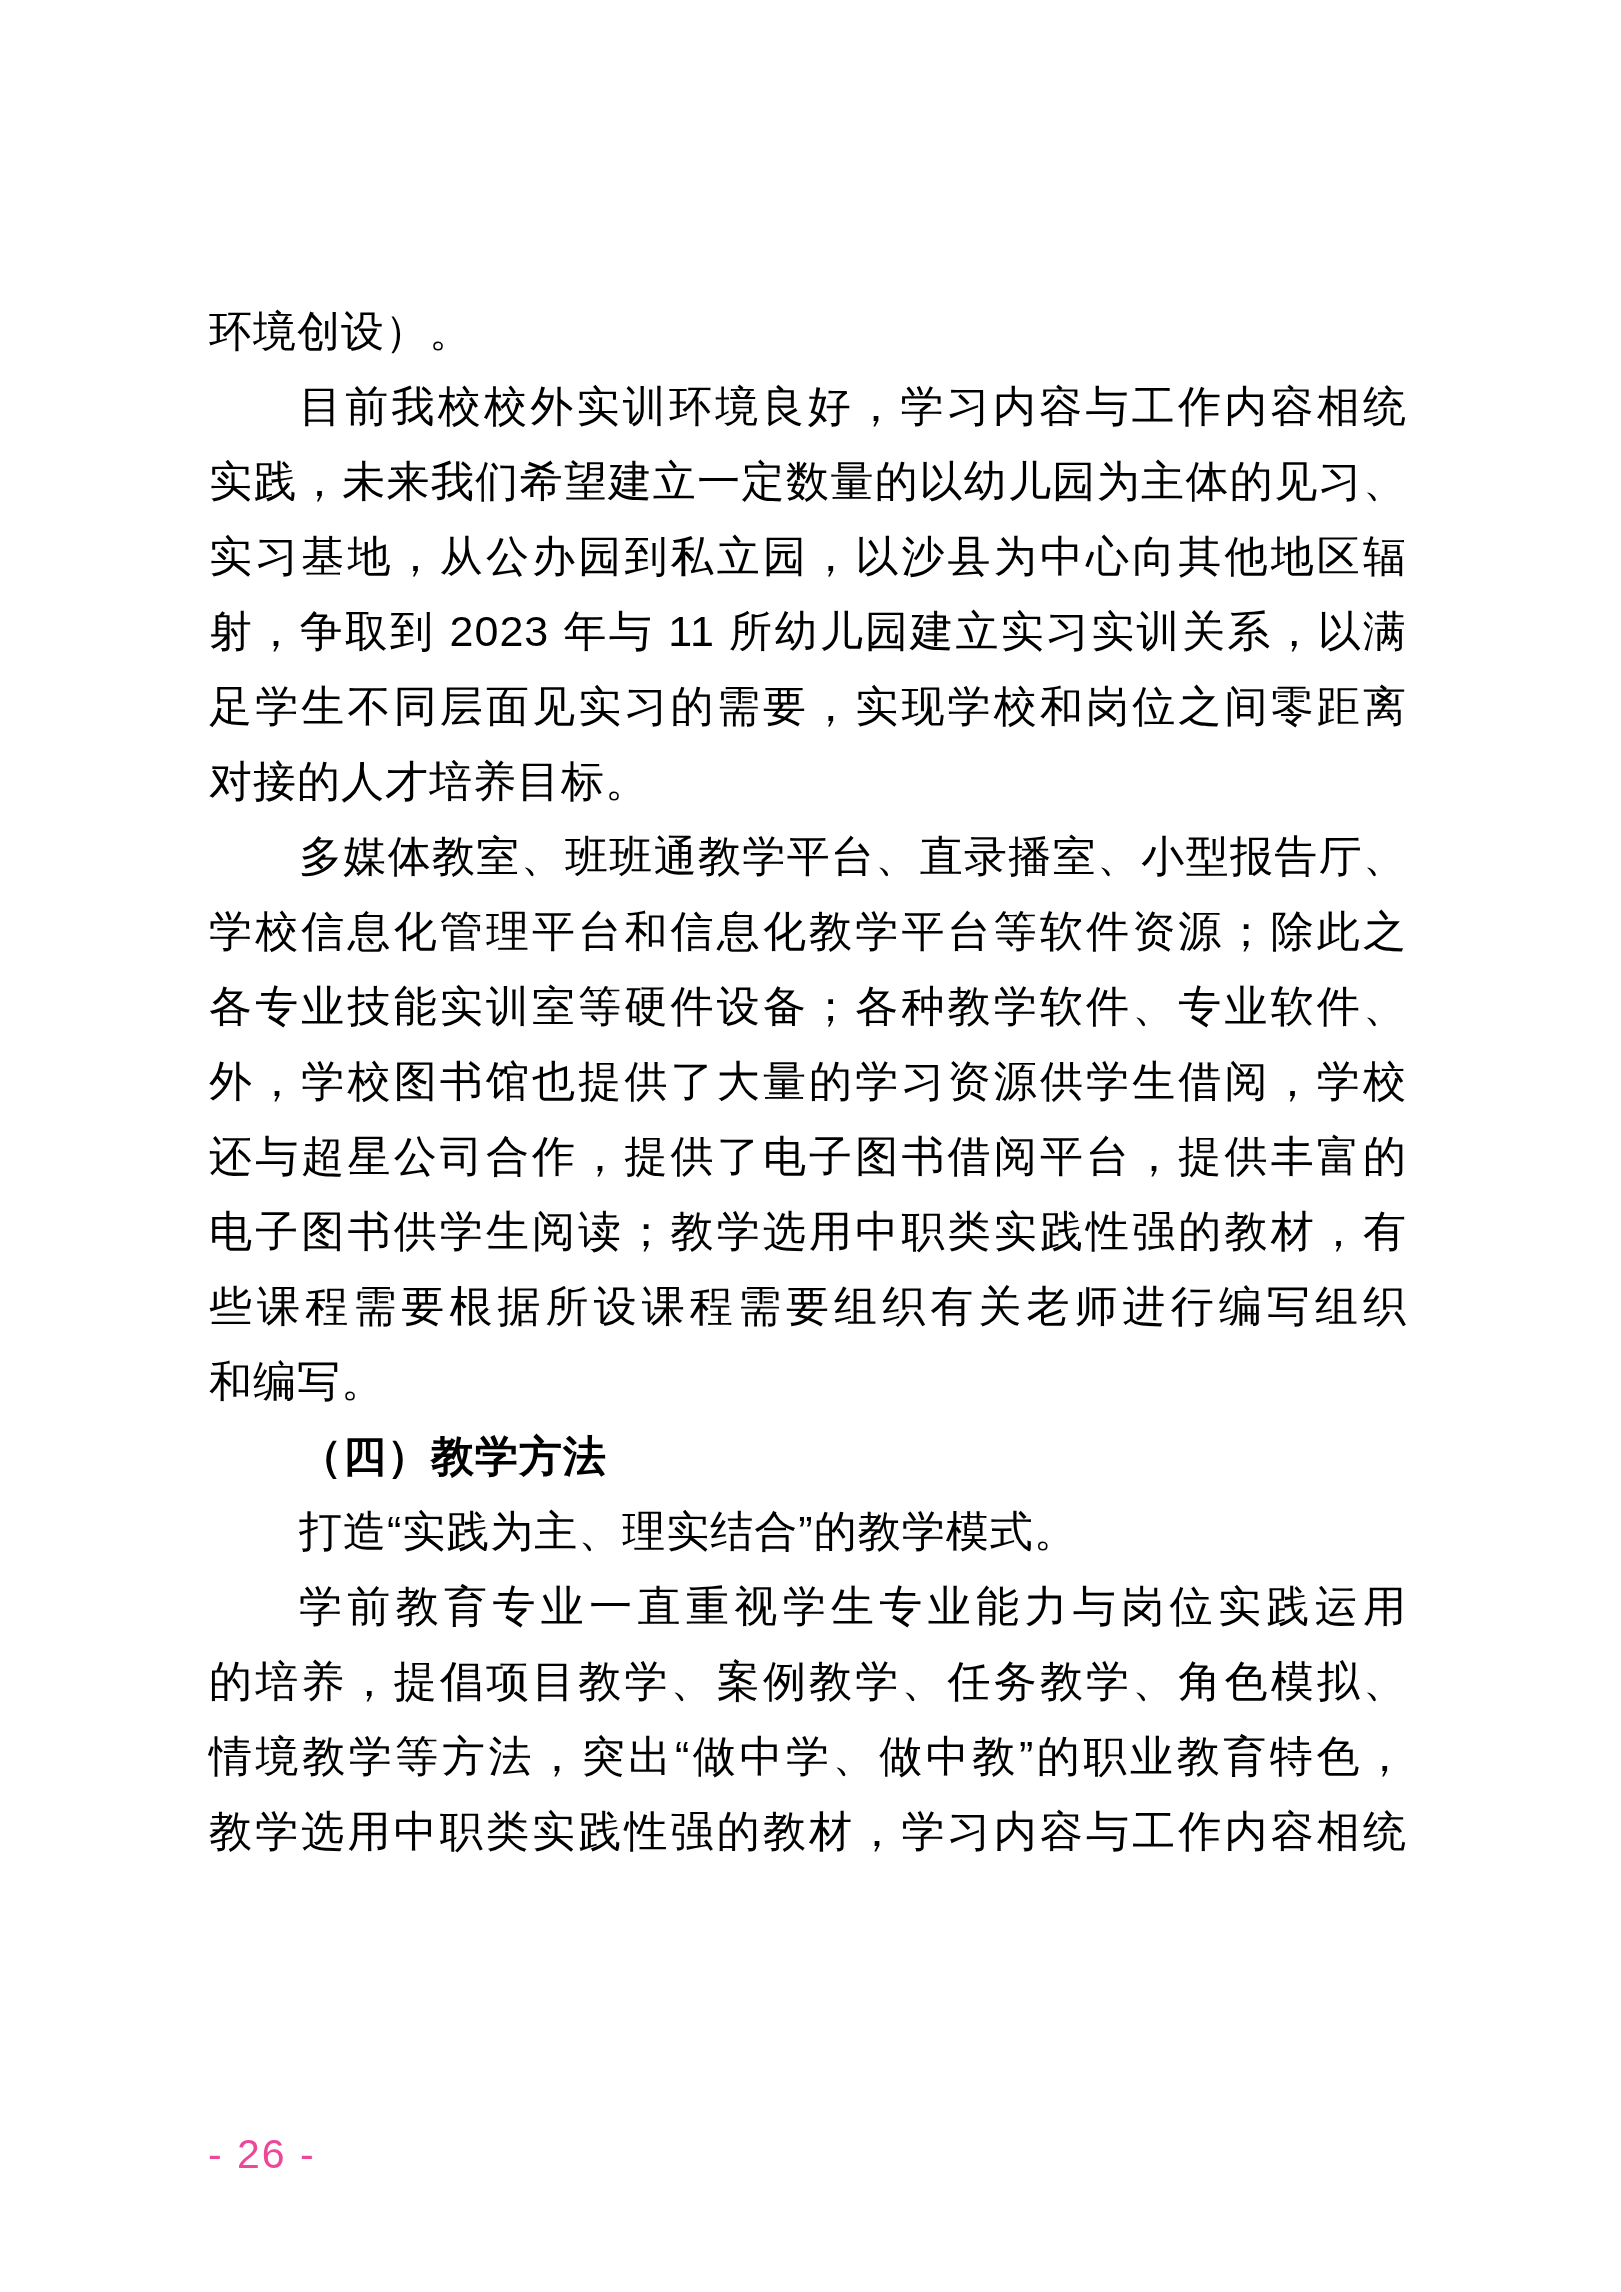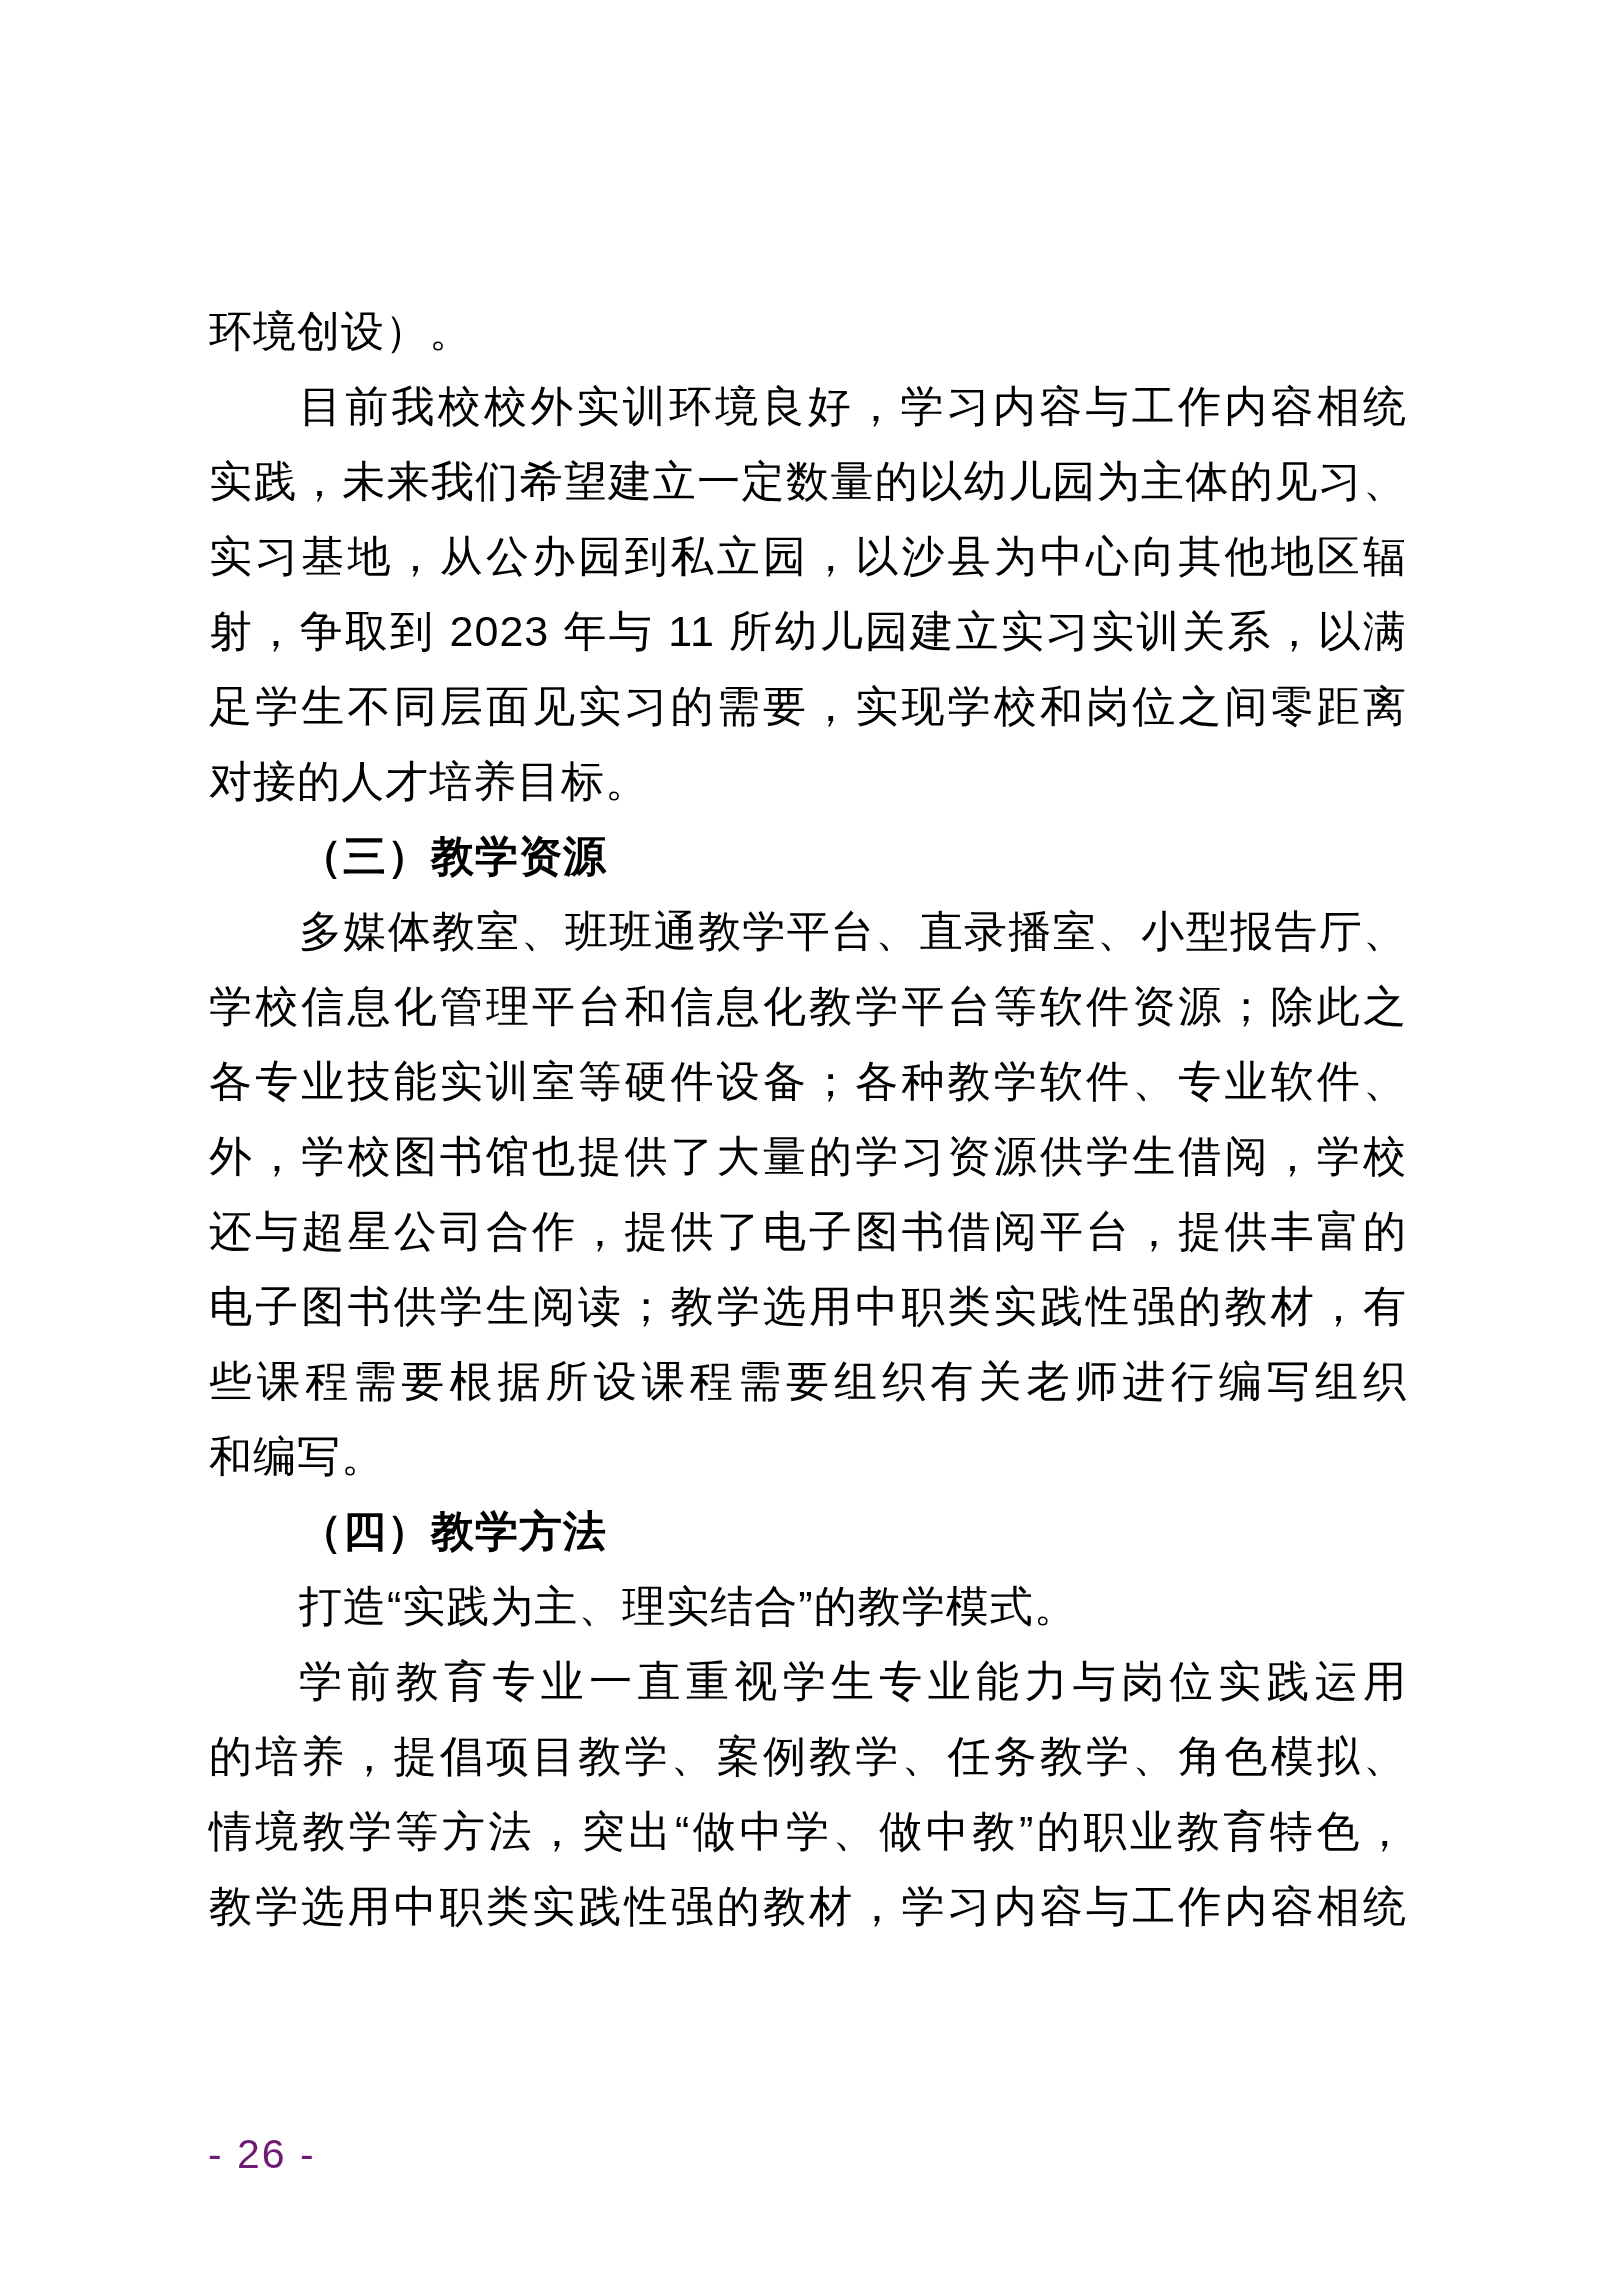--- a/index.html
+++ b/index.html
@@ -63,7 +63,6 @@
     <div class="line justify">射，争取到 2023 年与 11 所幼儿园建立实习实训关系，以满</div>
     <div class="line justify">足学生不同层面见实习的需要，实现学校和岗位之间零距离</div>
     <div class="line">对接的人才培养目标。</div>
-    <div class="line indent heading">（三）教学资源</div>
     <div class="line indent justify">多媒体教室、班班通教学平台、直录播室、小型报告厅、</div>
     <div class="line justify">学校信息化管理平台和信息化教学平台等软件资源；除此之</div>
     <div class="line justify">各专业技能实训室等硬件设备；各种教学软件、专业软件、</div>

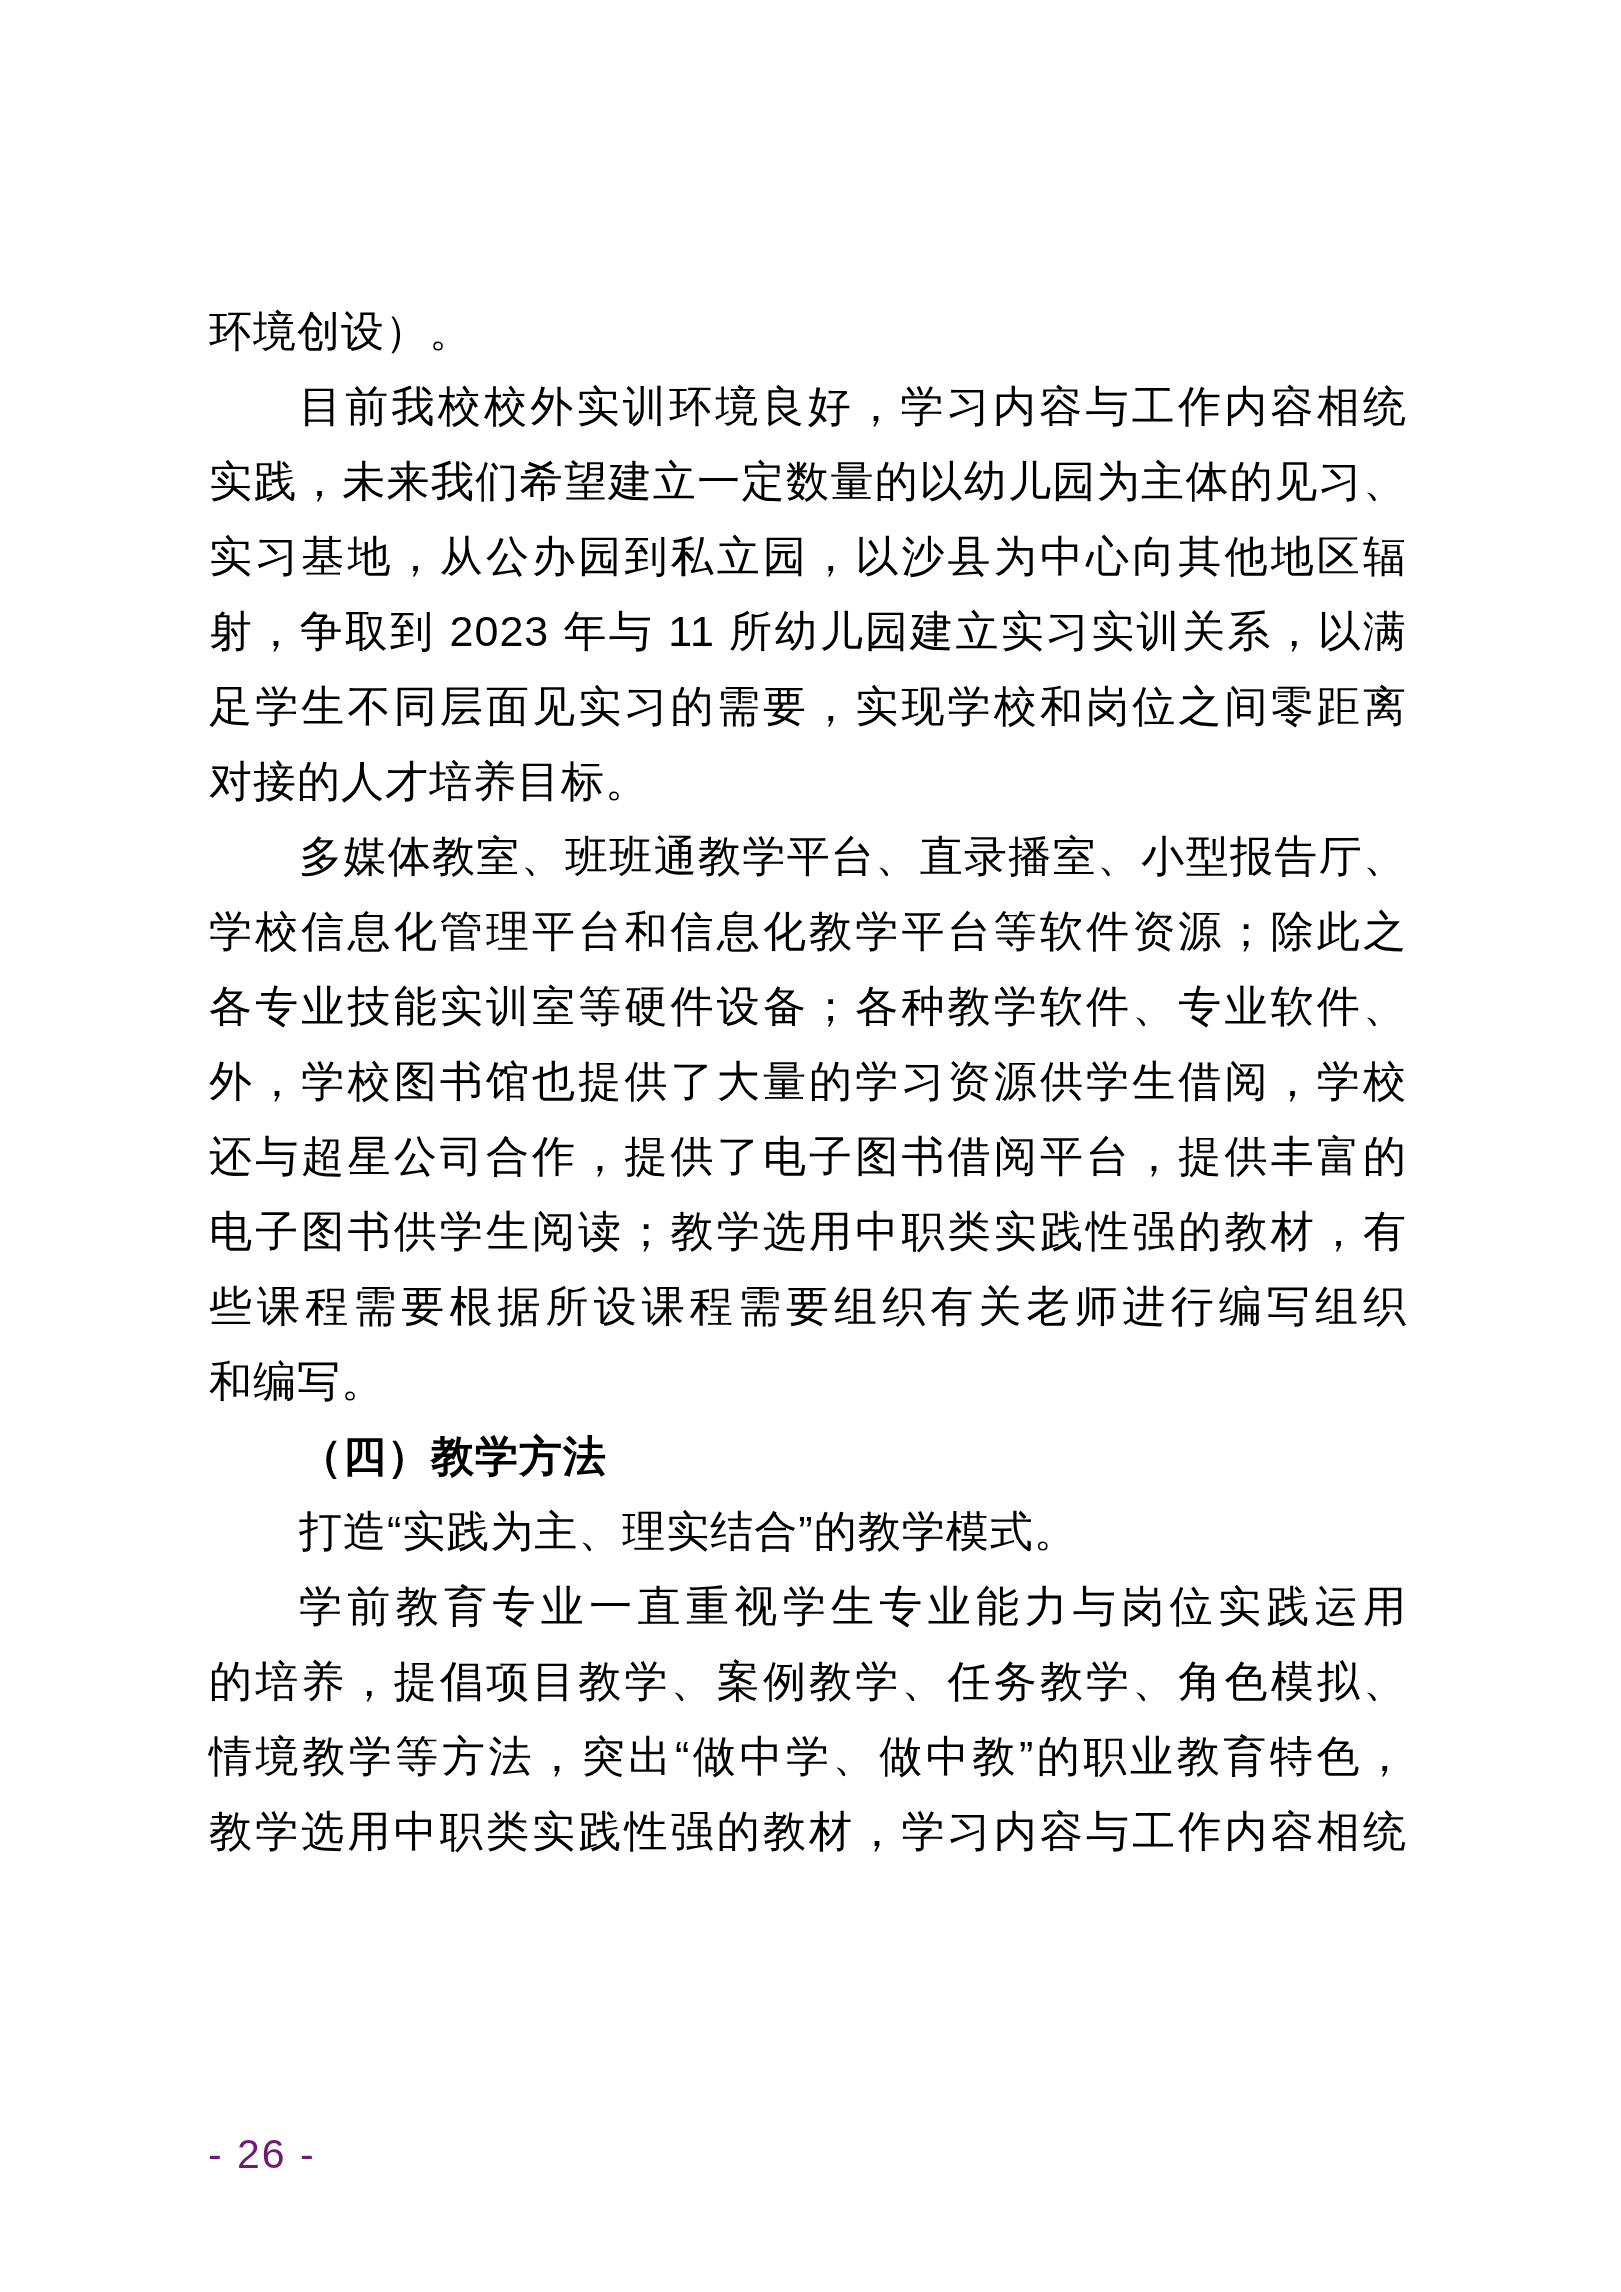--- a/index.html
+++ b/index.html
@@ -48,7 +48,7 @@
     line-height: 75px;
     font-size: 41px;
     letter-spacing: 2px;
-    color: #701a75;
+    color: #ec4899;
   }
 </style>
 </head>

